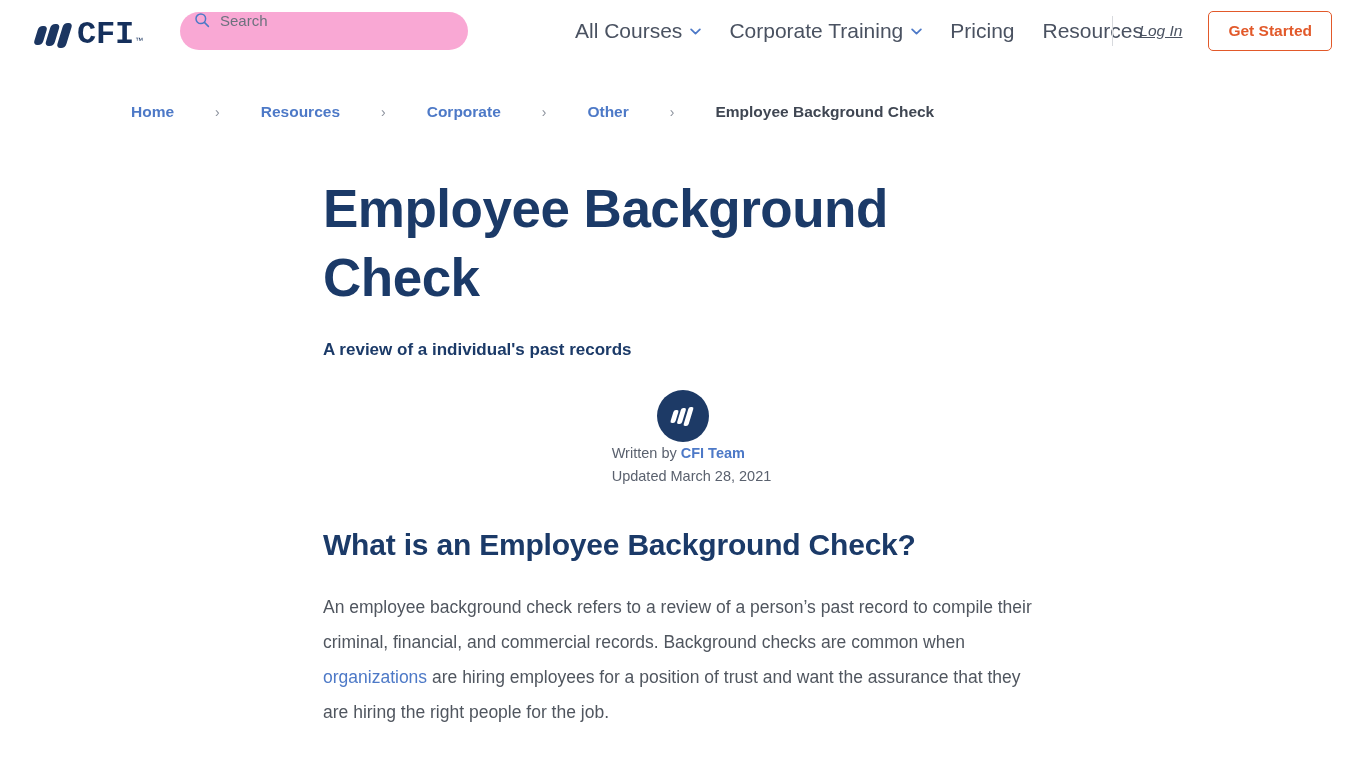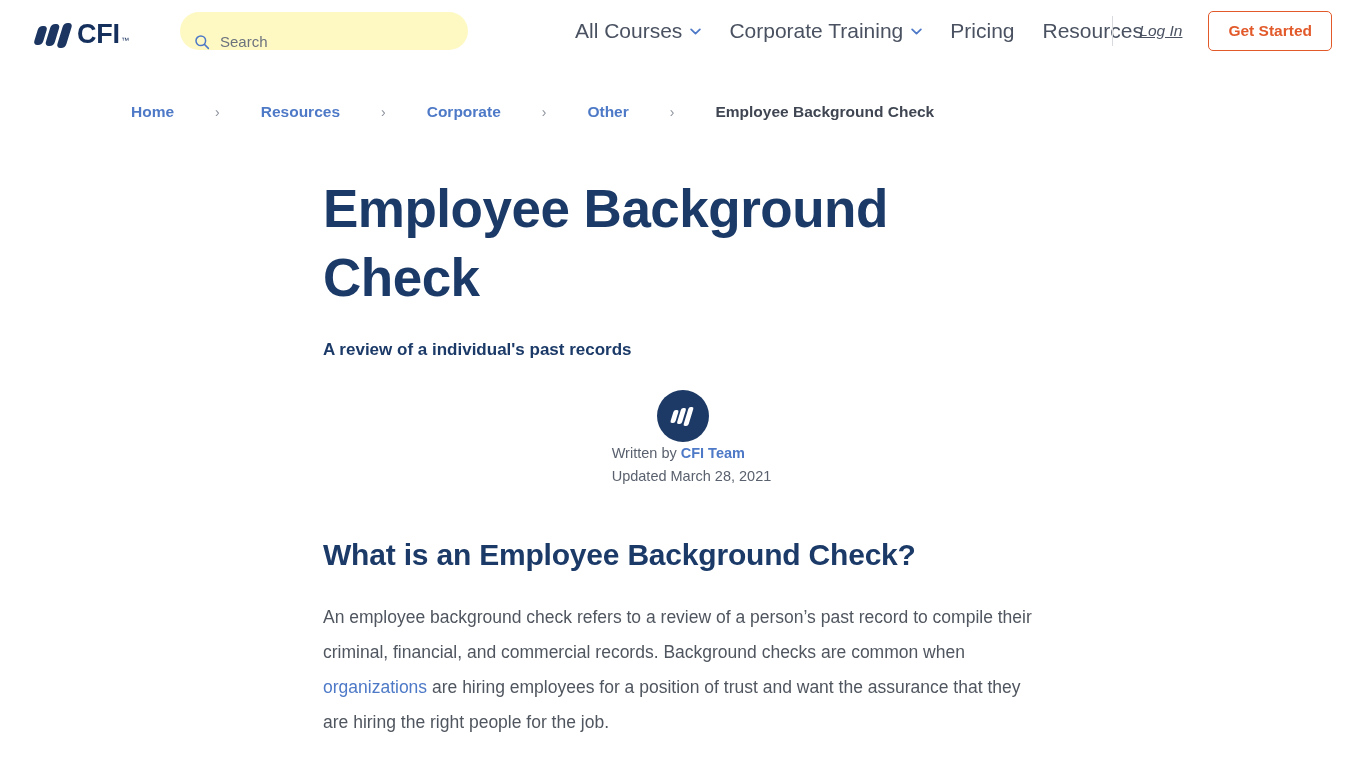--- a/index.html
+++ b/index.html
@@ -48,11 +48,12 @@
   .logo-bar:nth-child(2) { height: 22px; }
   .logo-bar:nth-child(3) { height: 25px; }
   .logo-word {
-    font-size: 27px;
+    font-size: 32px;
     font-weight: bold;
     color: #15305c;
     letter-spacing: -0.2px;
     line-height: 27px;
+    font-family: Liberation Mono, monospace;
   }
   .logo-tm {
     font-size: 8px;

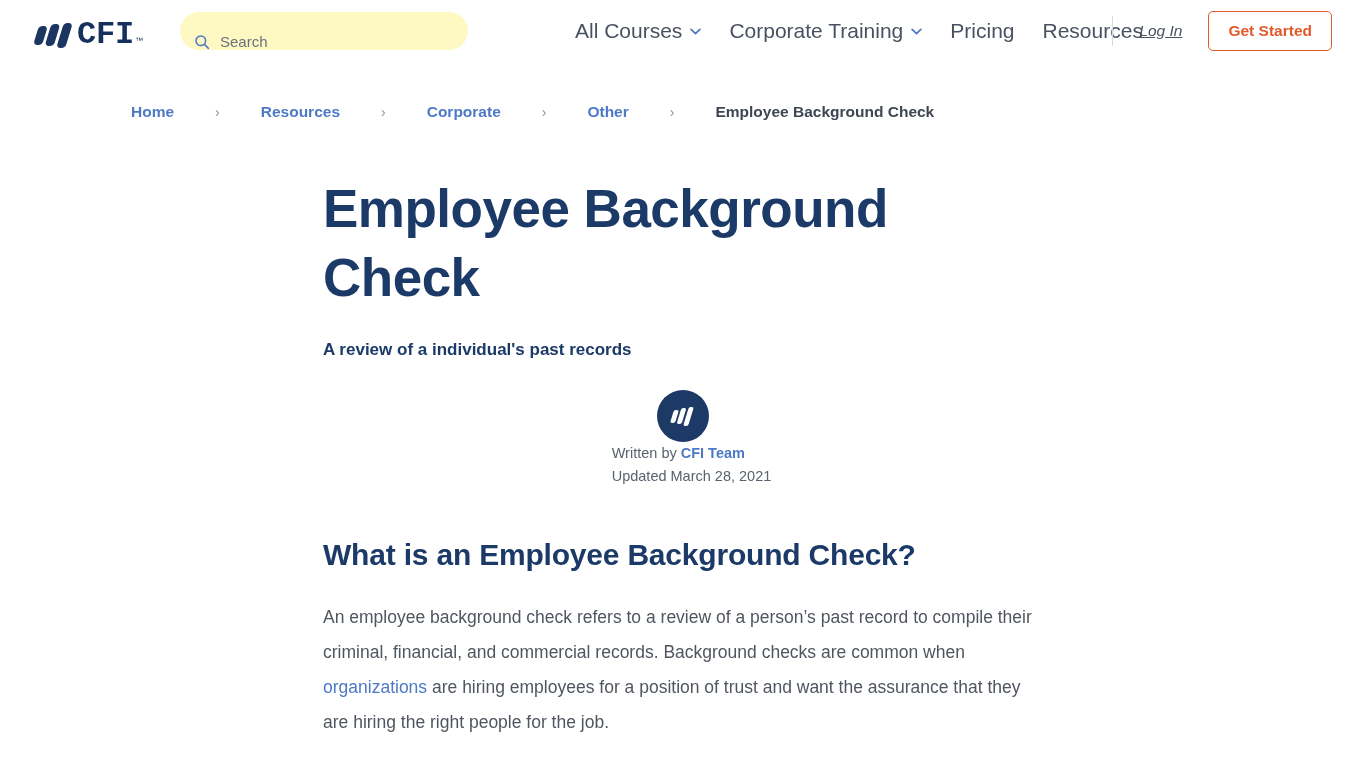--- a/index.html
+++ b/index.html
@@ -70,10 +70,10 @@
     top: 12px;
     width: 288px;
     height: 38px;
-    background: #fef9c3;
+    background: #f9a8d4;
     border-radius: 19px;
     display: flex;
-    align-items: flex-end;
+    align-items: flex-start;
     padding: 0 14px;
     cursor: text;
   }

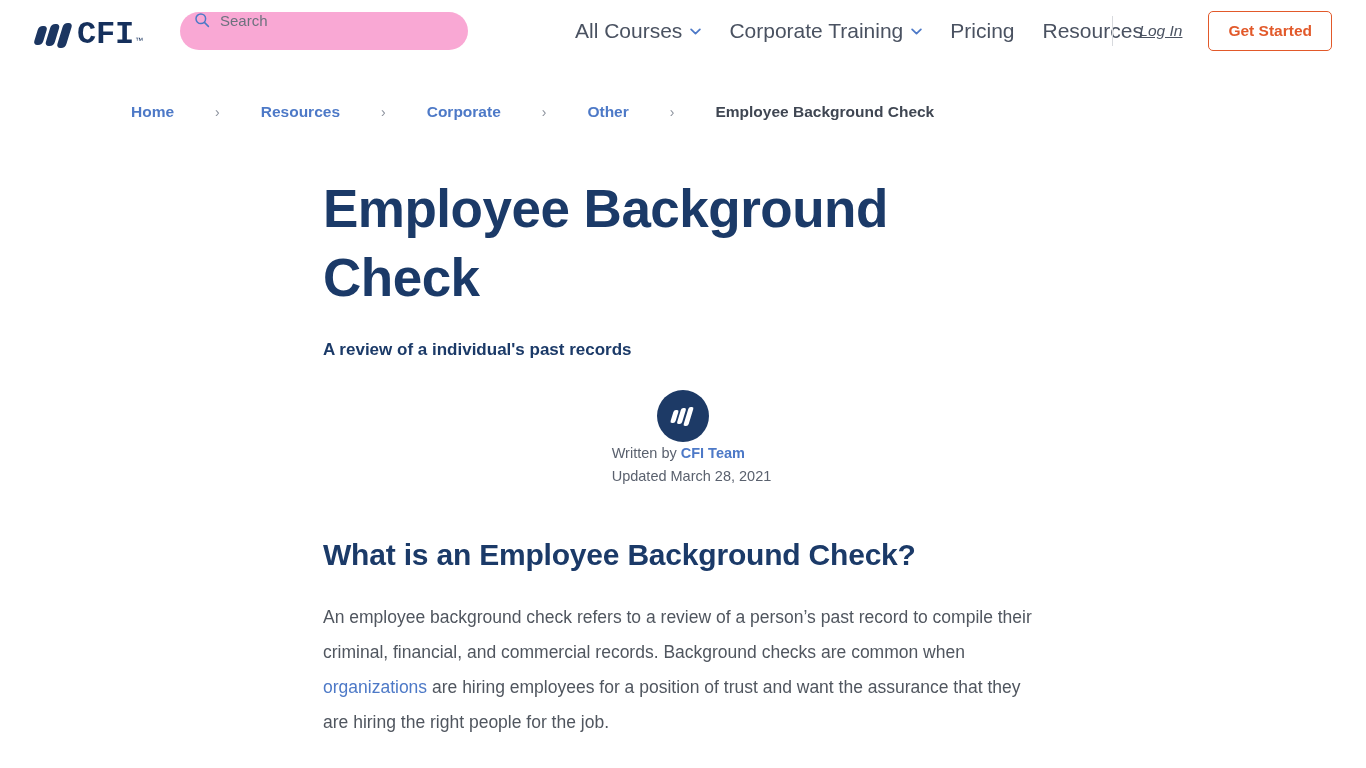--- a/index.html
+++ b/index.html
@@ -221,7 +221,7 @@
   .byline-author { color: #4d79c7; font-weight: bold; cursor: pointer; text-decoration: none; }
 
   .h2 {
-    margin-top: 50px;
+    margin-top: 40px;
     font-size: 30px;
     font-weight: bold;
     color: #1b3a68;

